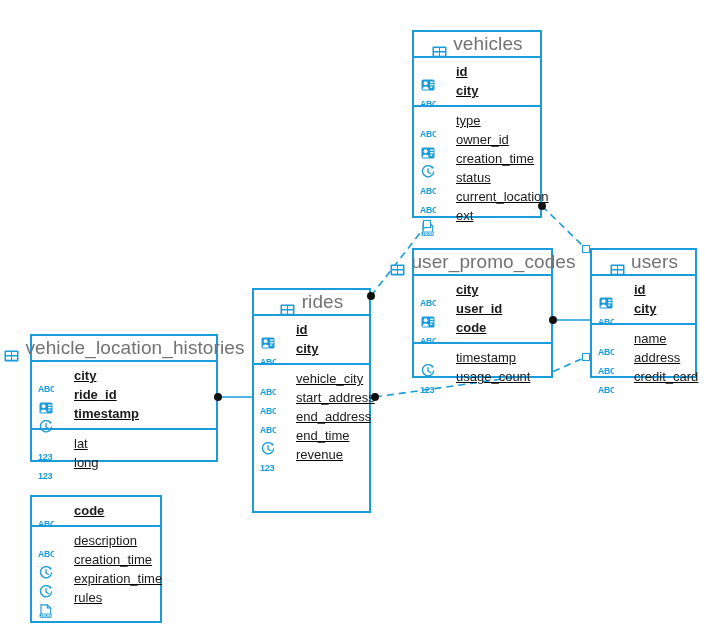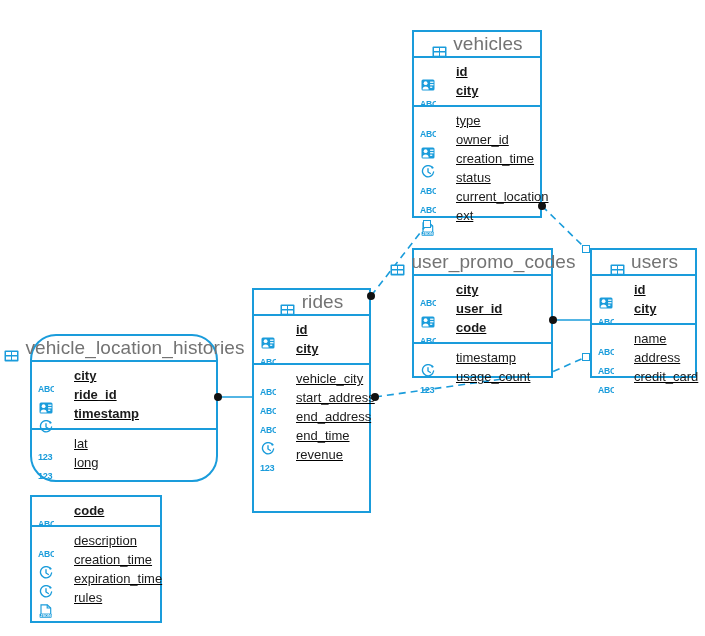--- a/index.html
+++ b/index.html
@@ -401,7 +401,7 @@
         </div>
       </div>
     </div>
-    <div class="table-box" style="left: 30px; top: 334px; width: 188px; height: 148px; border-radius: 26px;">
+    <div class="table-box" style="left: 30px; top: 334px; width: 188px; height: 128px;">
       <div class="tbl-header">
         <span class="ico">
           <svg width="15" height="12" viewBox="0 0 15 12">

